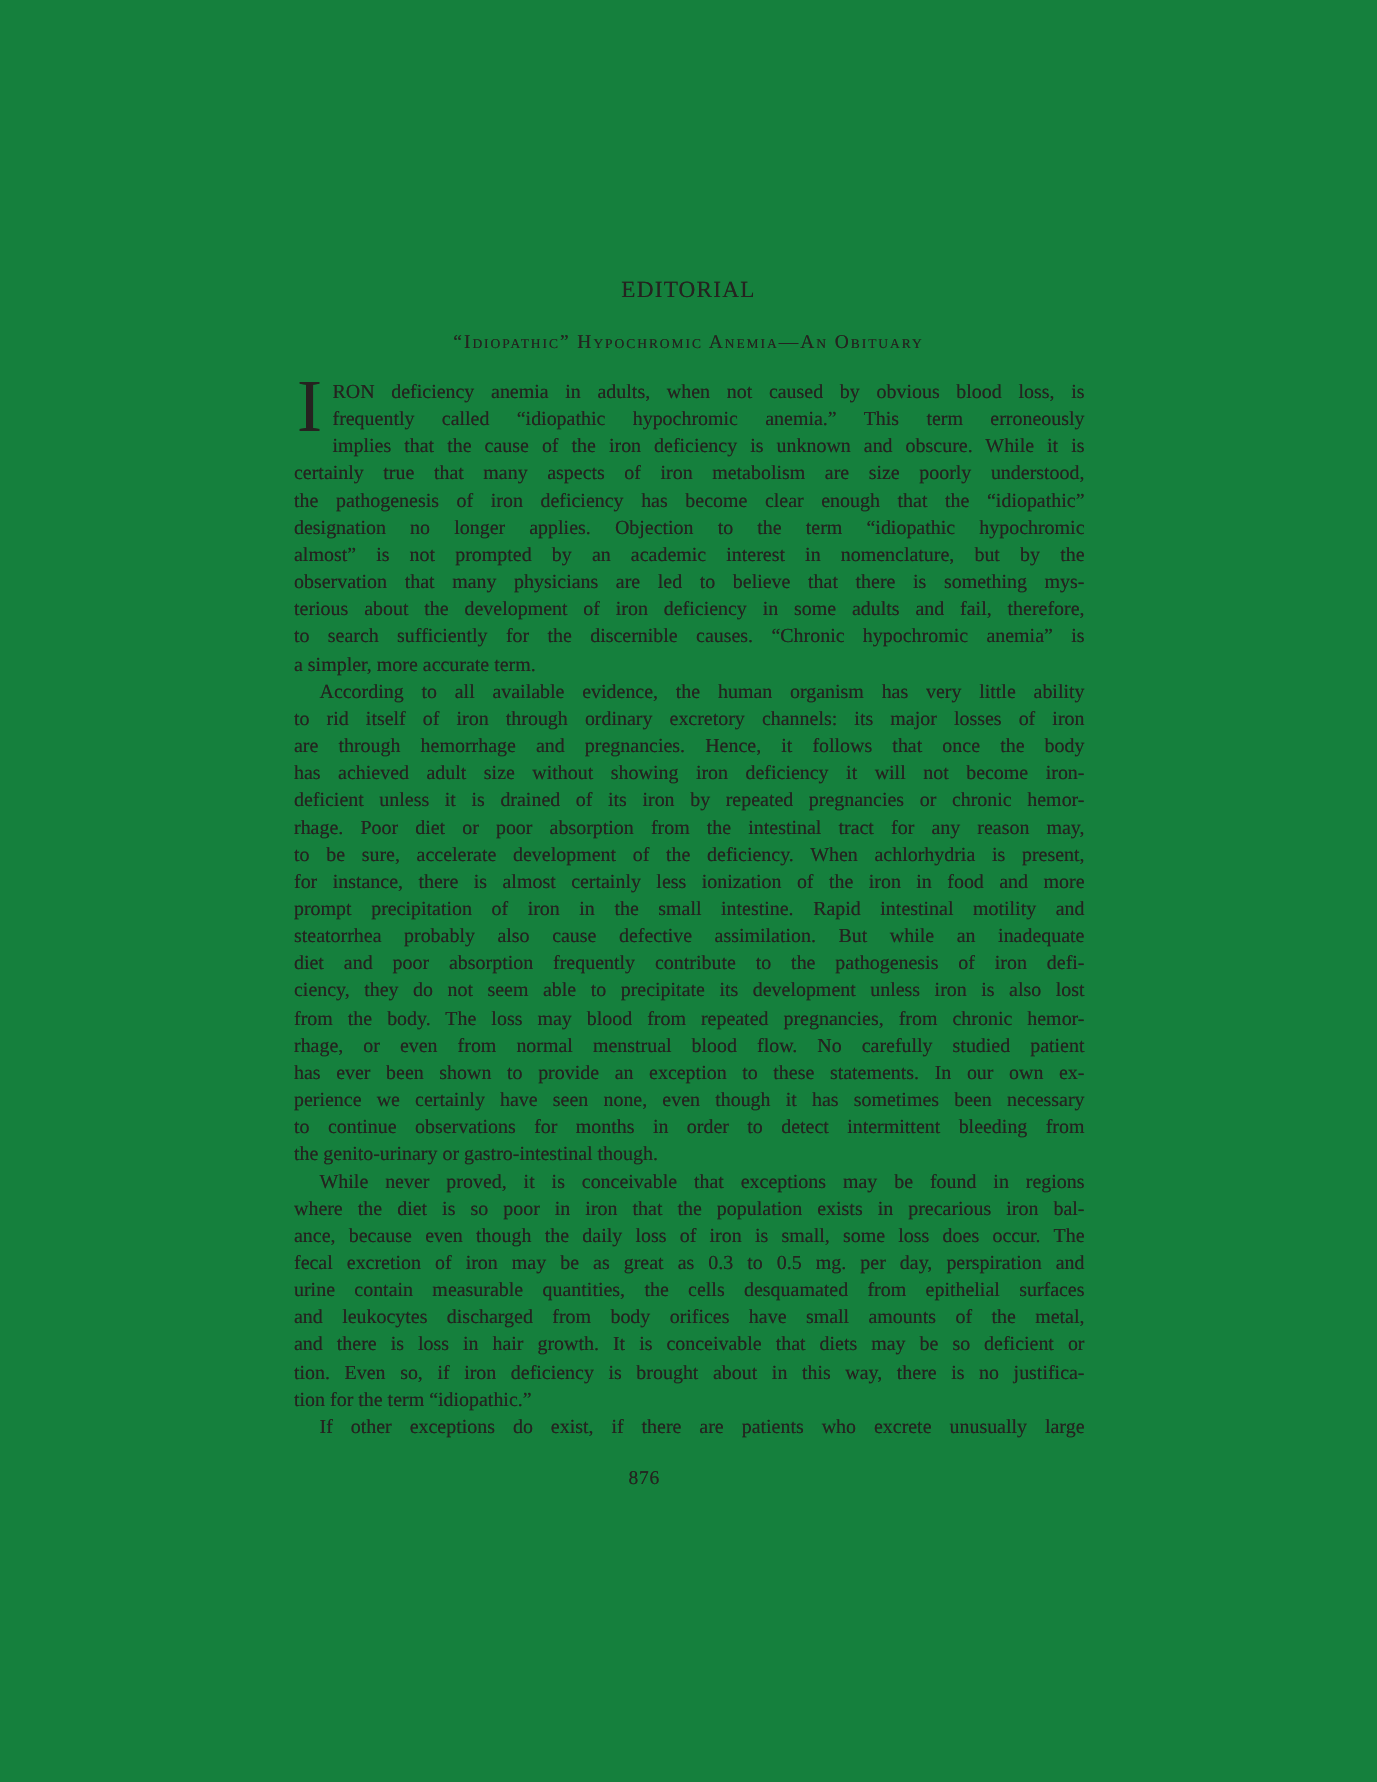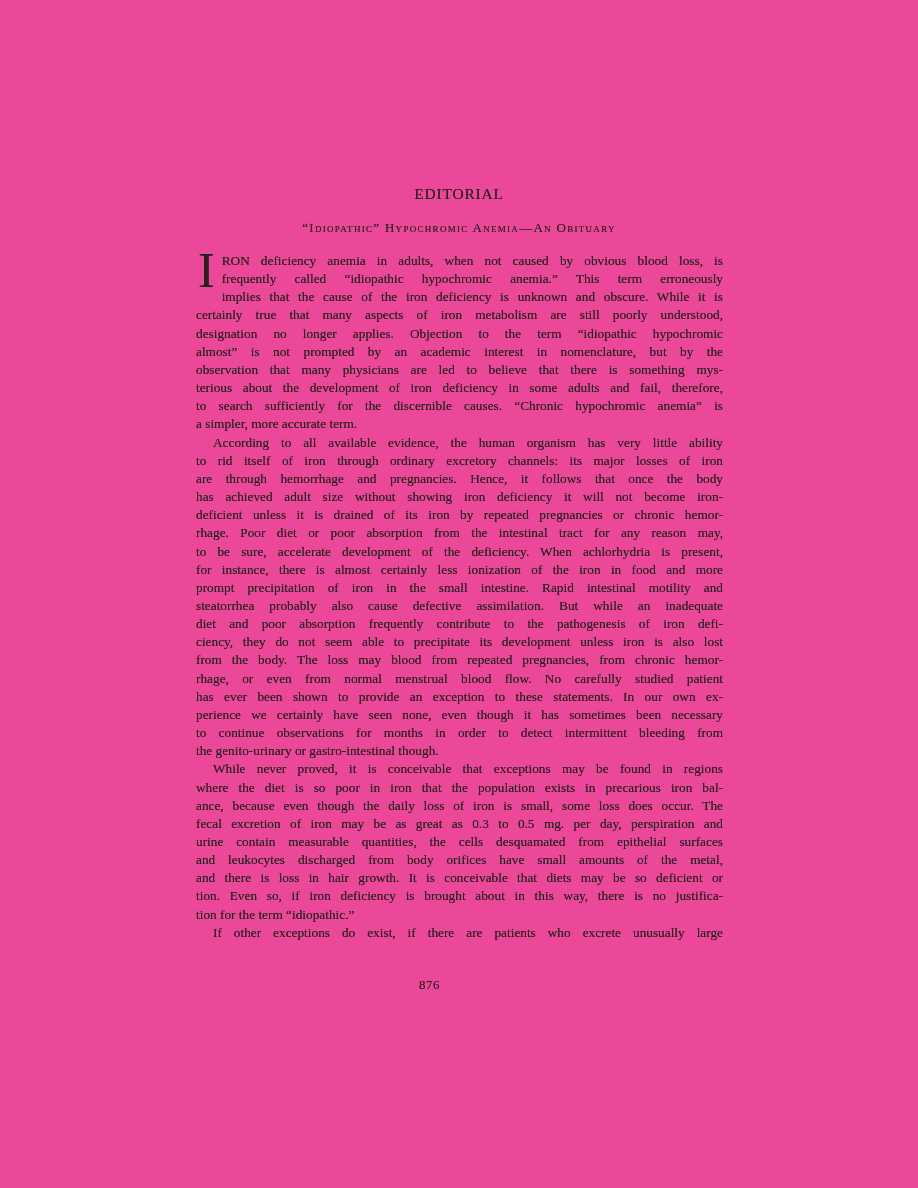--- a/index.html
+++ b/index.html
@@ -12,7 +12,7 @@
     position: relative;
     width: 918px;
     height: 1188px;
-    background: #ec4899;
+    background: #15803d;
     overflow: hidden;
     font-family: "Liberation Serif", "DejaVu Serif", serif;
     color: #262220;

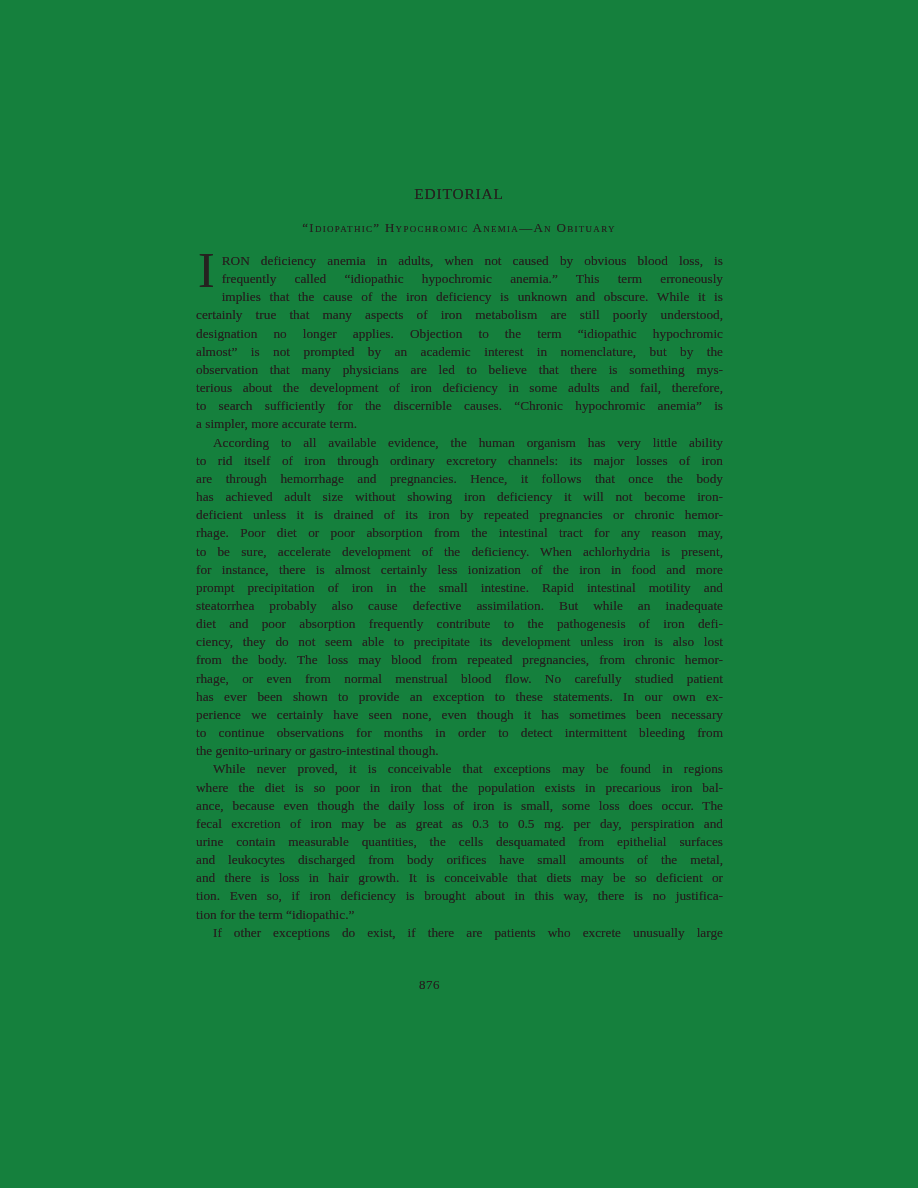--- a/index.html
+++ b/index.html
@@ -89,7 +89,7 @@
         <div class="line">RON deficiency anemia in adults, when not caused by obvious blood loss, is</div>
         <div class="line">frequently called “idiopathic hypochromic anemia.” This term erroneously</div>
         <div class="line">implies that the cause of the iron deficiency is unknown and obscure. While it is</div>
-        <div class="line">certainly true that many aspects of iron metabolism are still poorly understood,</div>
+        <div class="line">certainly true that many aspects of iron metabolism are size poorly understood,</div>
         <div class="line">designation no longer applies. Objection to the term “idiopathic hypochromic</div>
         <div class="line">almost” is not prompted by an academic interest in nomenclature, but by the</div>
         <div class="line">observation that many physicians are led to believe that there is something mys-</div>

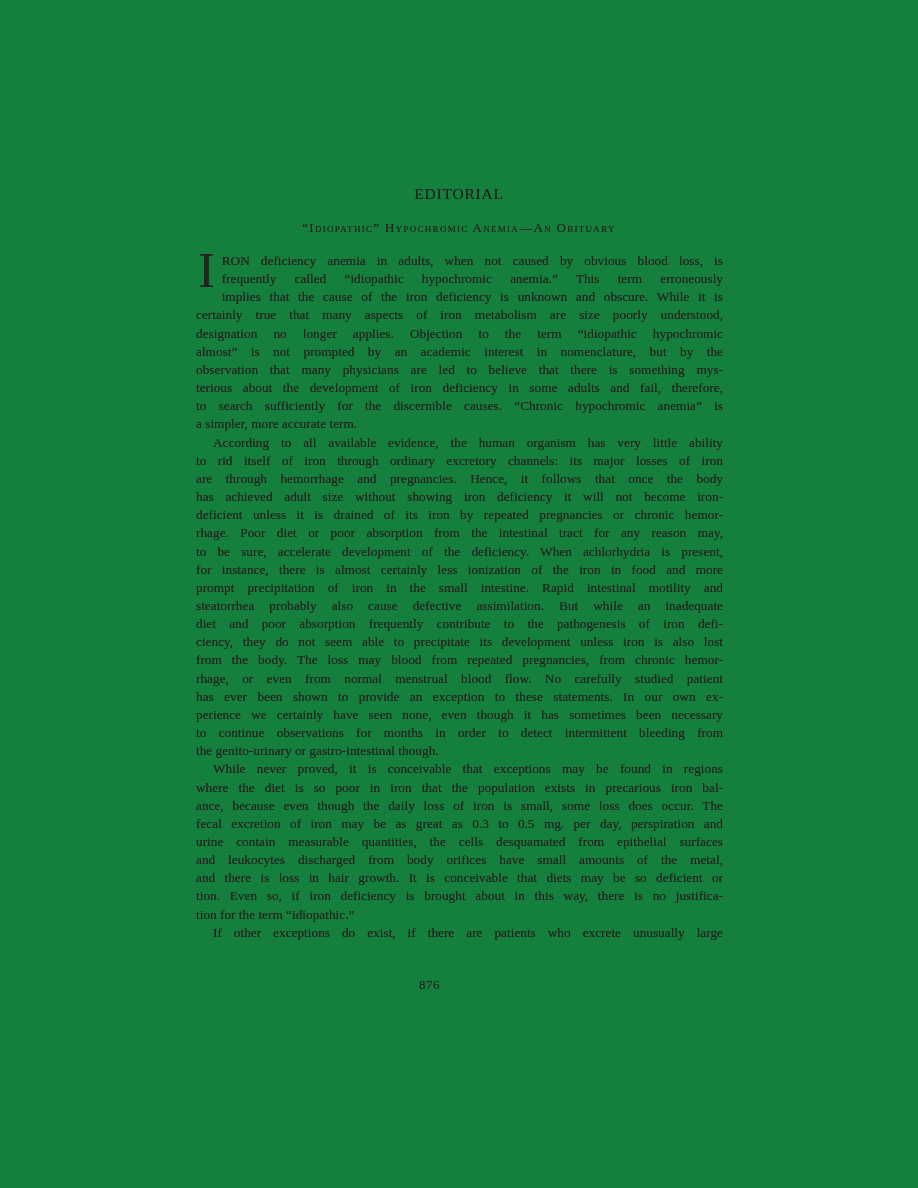--- a/index.html
+++ b/index.html
@@ -90,6 +90,7 @@
         <div class="line">frequently called “idiopathic hypochromic anemia.” This term erroneously</div>
         <div class="line">implies that the cause of the iron deficiency is unknown and obscure. While it is</div>
         <div class="line">certainly true that many aspects of iron metabolism are size poorly understood,</div>
+        <div class="line">the pathogenesis of iron deficiency has become clear enough that the “idiopathic”</div>
         <div class="line">designation no longer applies. Objection to the term “idiopathic hypochromic</div>
         <div class="line">almost” is not prompted by an academic interest in nomenclature, but by the</div>
         <div class="line">observation that many physicians are led to believe that there is something mys-</div>

